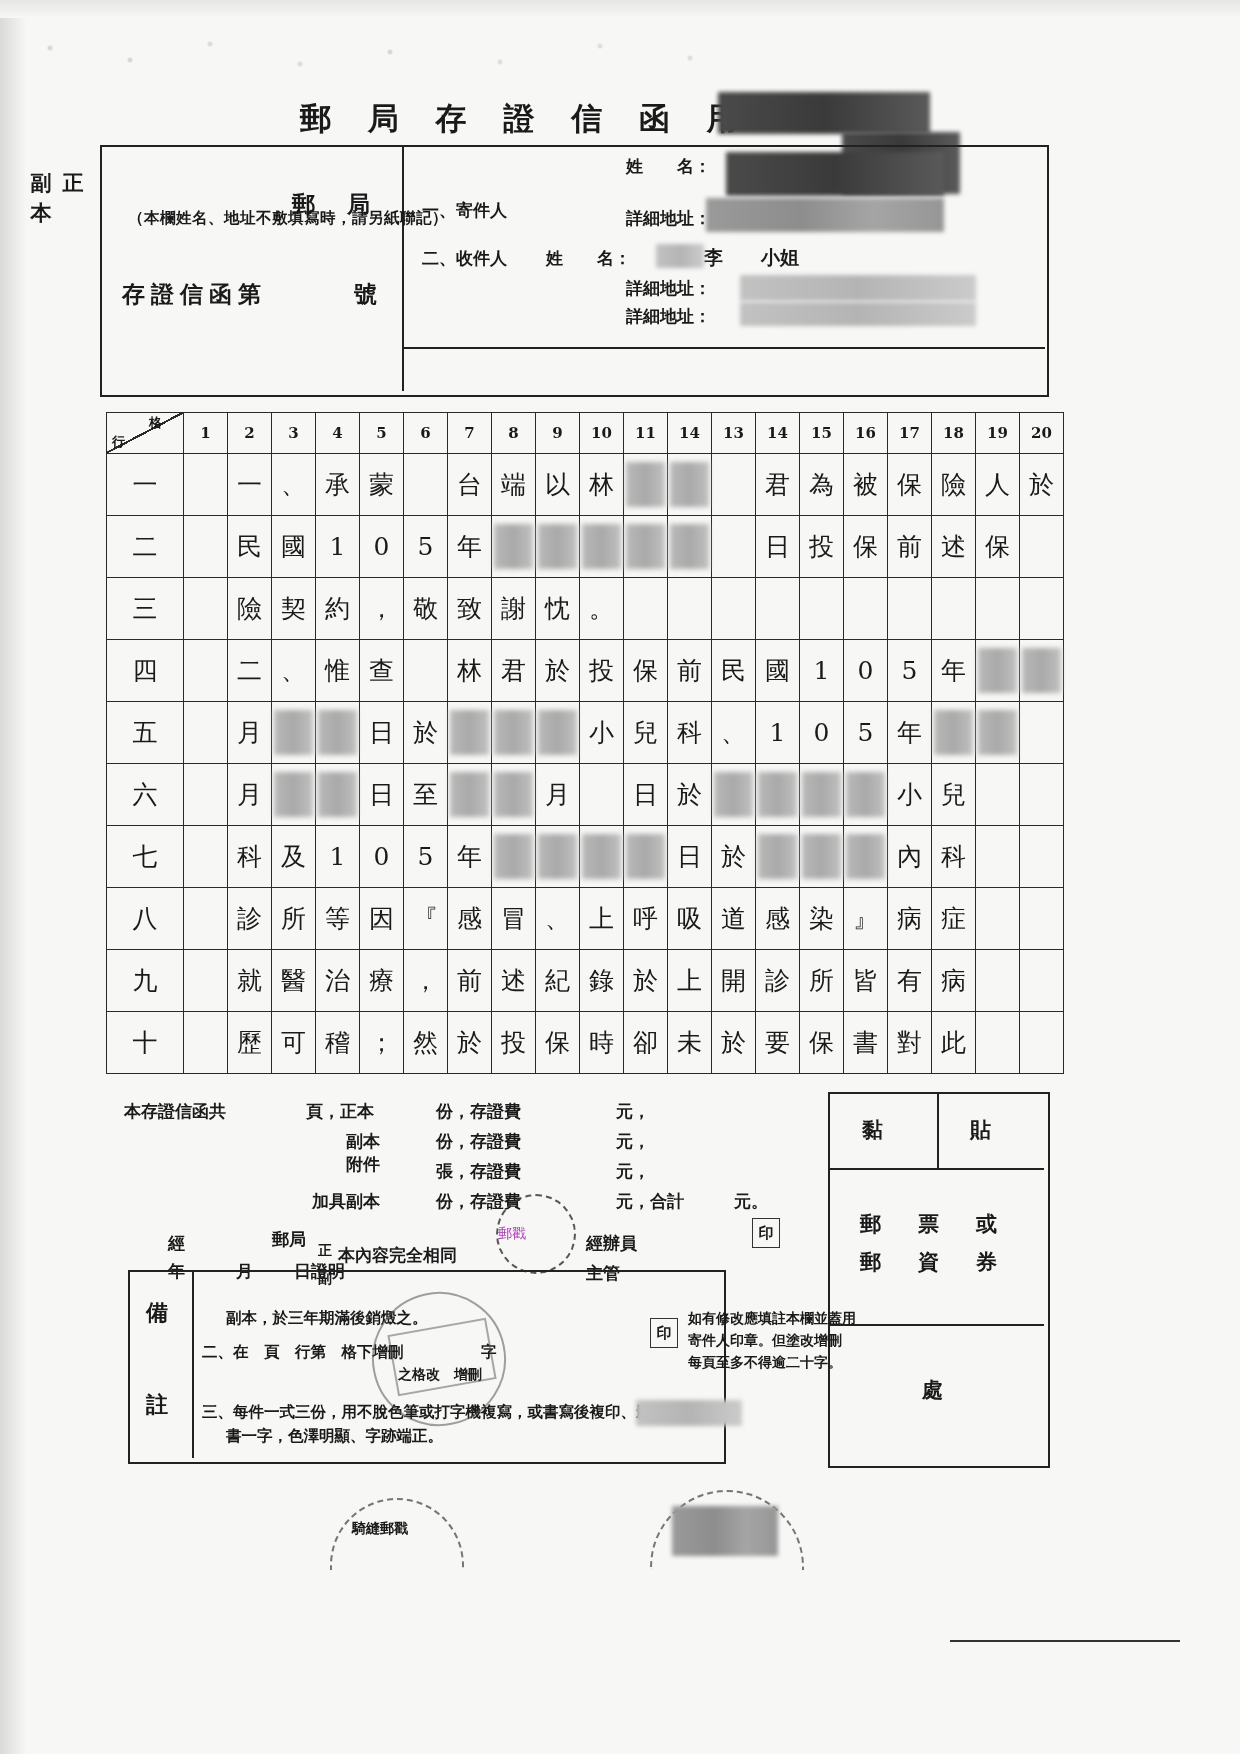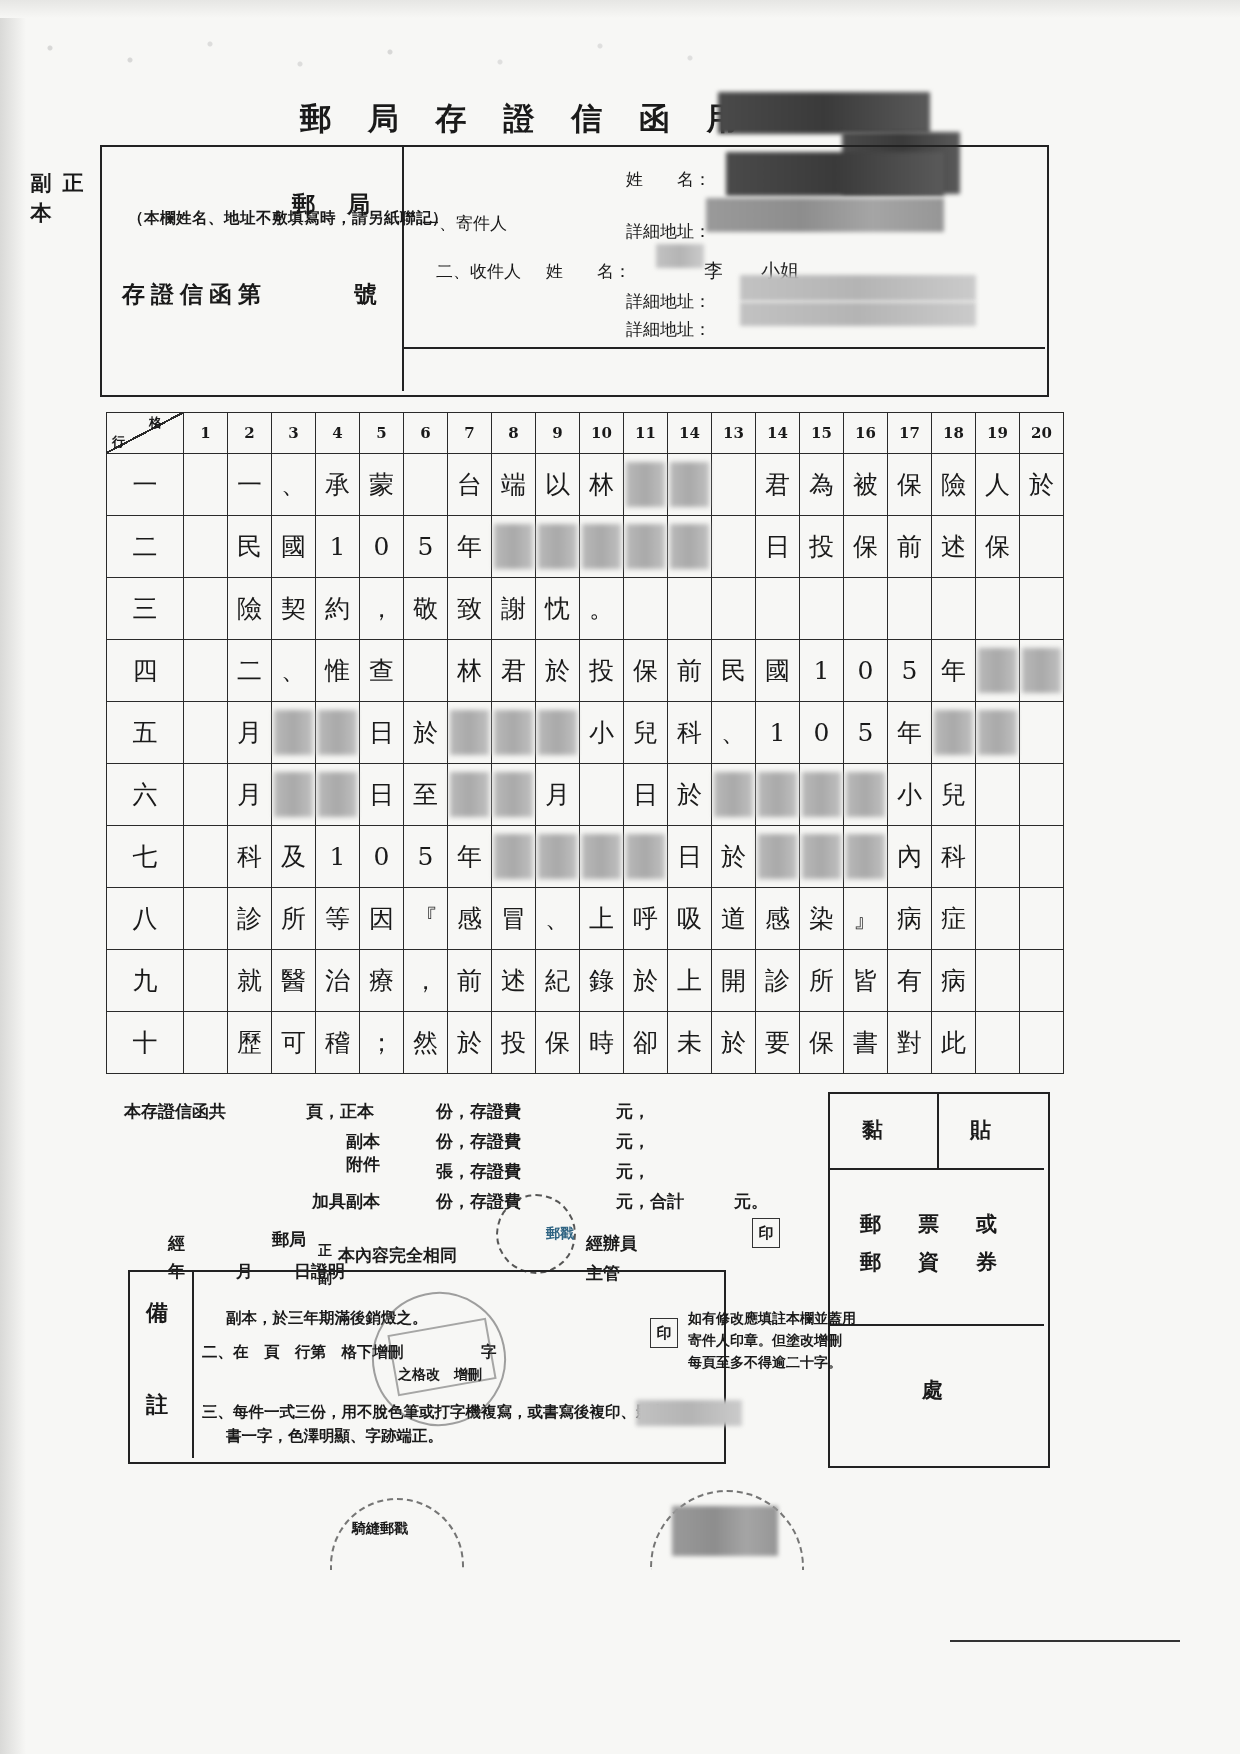--- a/index.html
+++ b/index.html
@@ -64,7 +64,7 @@
   .hdr-left .l3{position:absolute;left:252px;top:132px;font-size:23px;font-weight:bold;}
 
   .hdr-right{position:absolute;left:302px;top:0;width:641px;height:244px;}
-  .hdr-right .row{position:absolute;font-size:17px;font-weight:normal;white-space:nowrap;margin-top:13px;}
+  .hdr-right .row{position:absolute;font-size:17px;font-weight:bold;white-space:nowrap;}
   .note-line{position:absolute;left:302px;top:200px;width:640px;border-top:2px solid #222;}
 
   .hdr-note{position:absolute;left:128px;top:208px;font-size:15.5px;font-weight:bold;letter-spacing:.5px;}

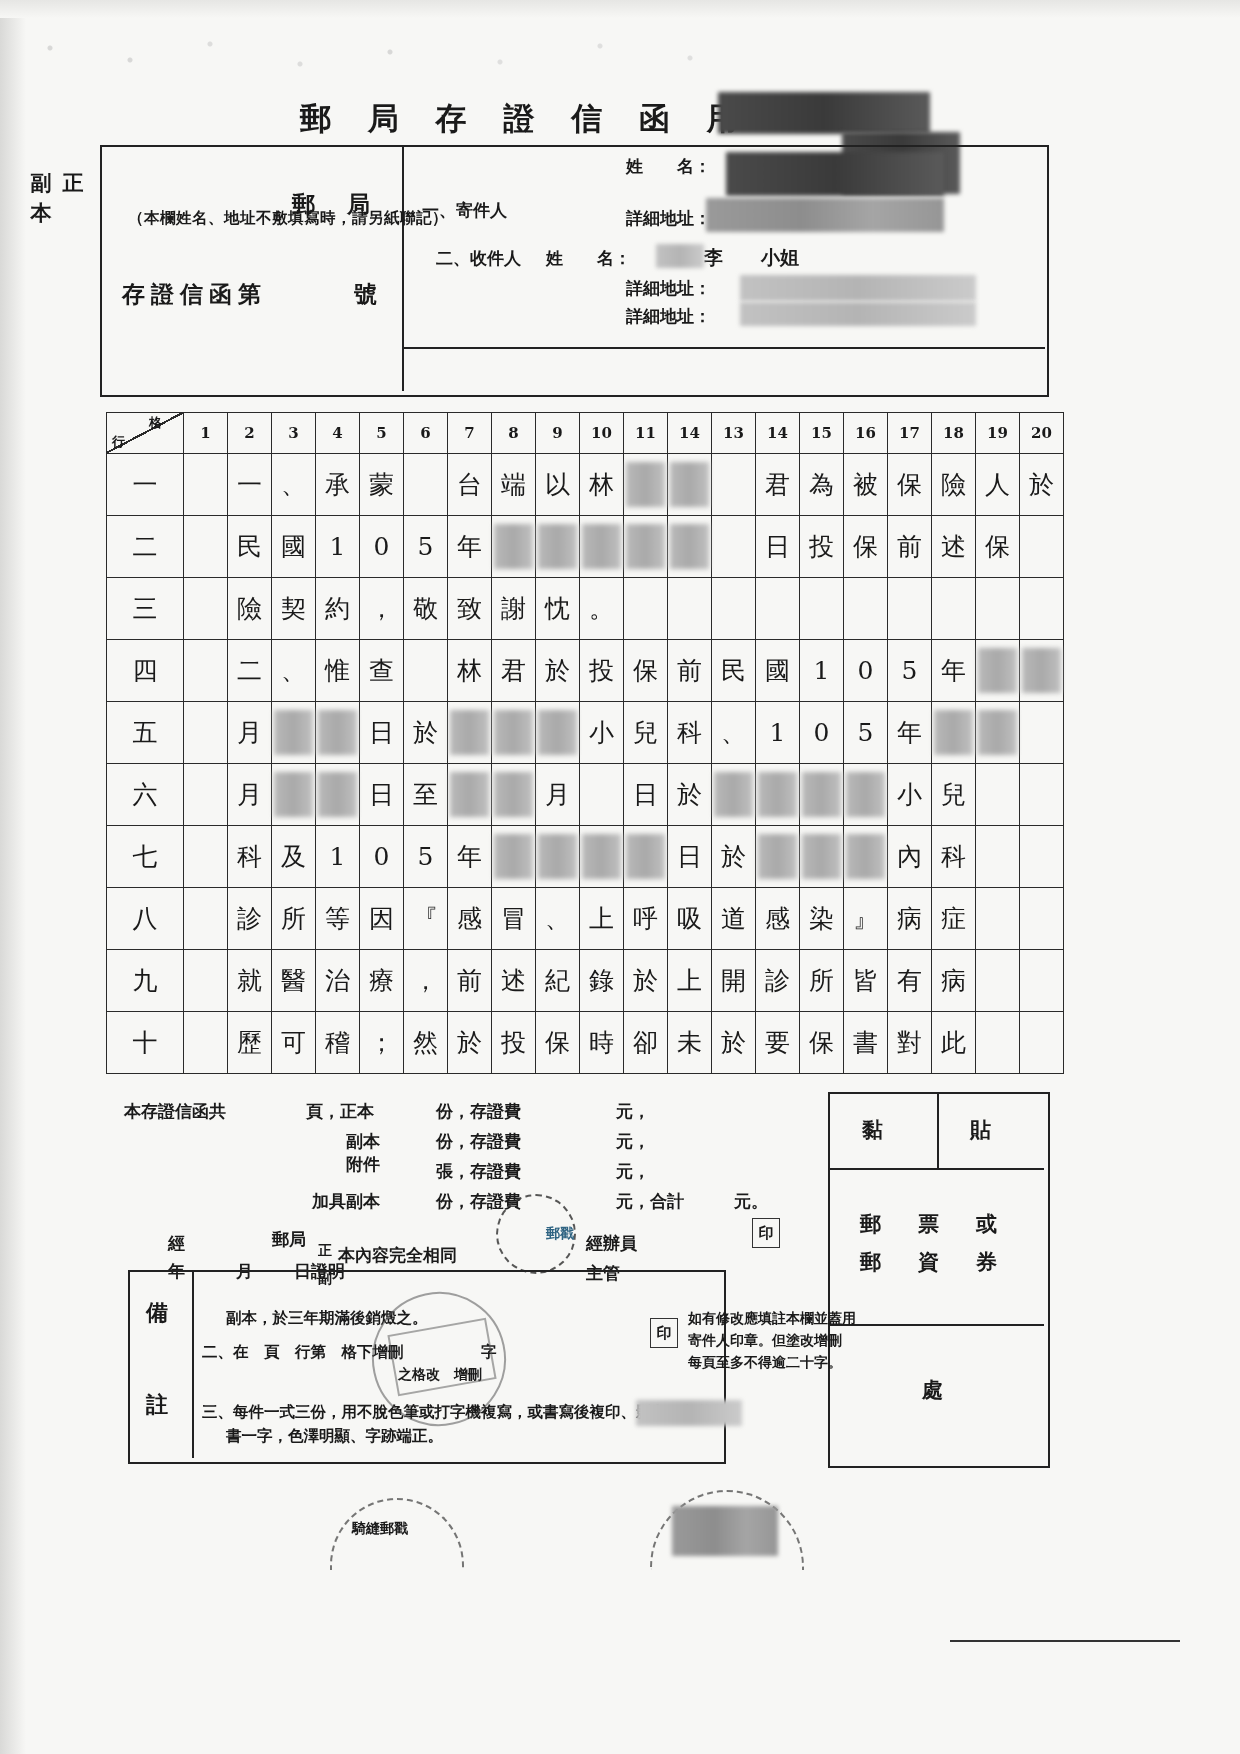--- a/index.html
+++ b/index.html
@@ -167,7 +167,7 @@
       <div class="row" style="left:222px;top:8px;">姓　　名：</div>
       <div class="row" style="left:222px;top:60px;">詳細地址：</div>
 
-      <div class="row" style="left:32px;top:100px;text-align:right;">二、收件人</div>
+      <div class="row" style="left:18px;top:100px;text-align:right;">二、收件人</div>
       <div class="row" style="left:142px;top:100px;">姓　　名：</div>
       <div class="row" style="left:300px;top:98px;font-size:19px;">李　　小姐</div>
       <div class="row" style="left:222px;top:130px;">詳細地址：</div>

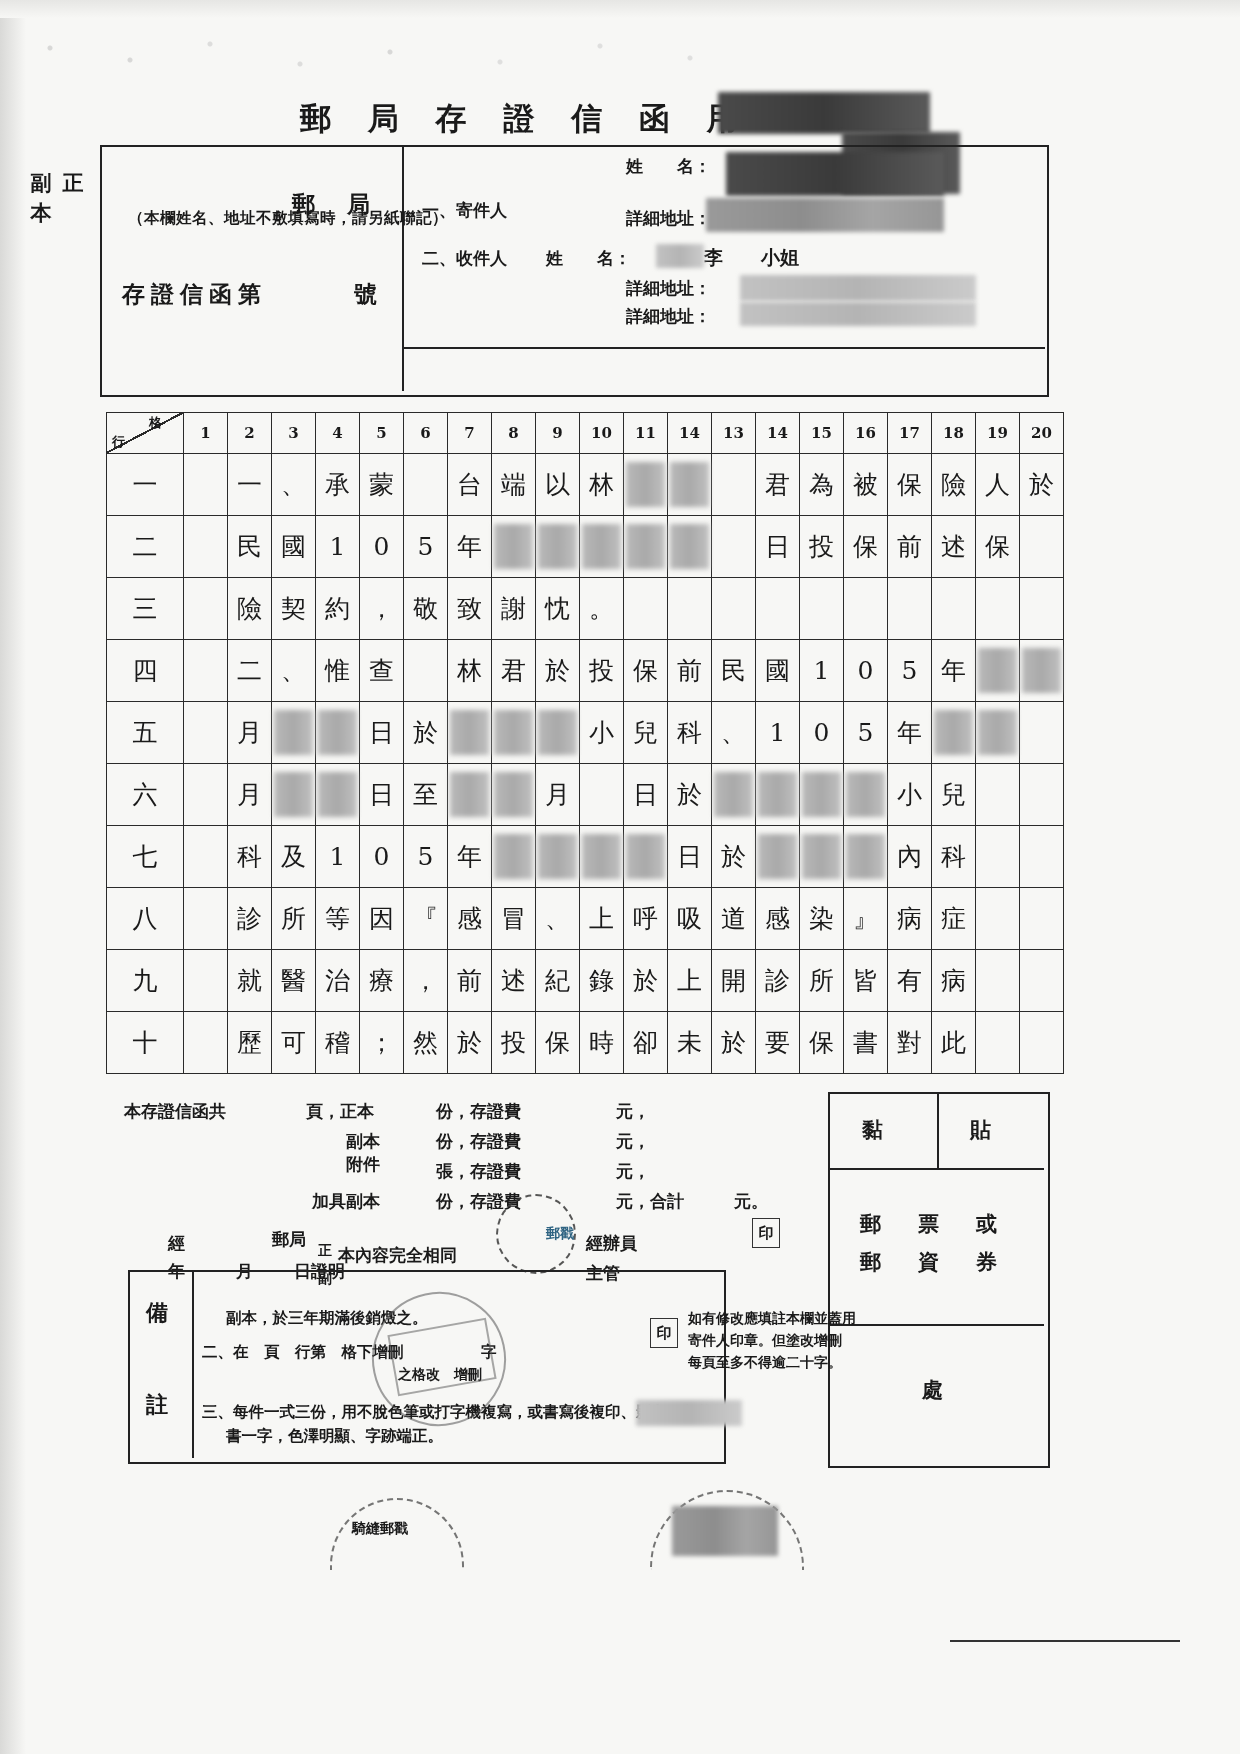--- a/index.html
+++ b/index.html
@@ -113,8 +113,8 @@
 
   .seal{
     position:absolute;border:2.2px solid #3a3a3a;border-radius:50%;
-    color:#0c4a6e;font-size:14px;font-weight:bold;
-    display:flex;align-items:center;justify-content:flex-end;
+    color:#a21caf;font-size:14px;font-weight:normal;
+    display:flex;align-items:center;justify-content:flex-start;
     opacity:.85;
   }
   .seal-dash{border-style:dashed;}

